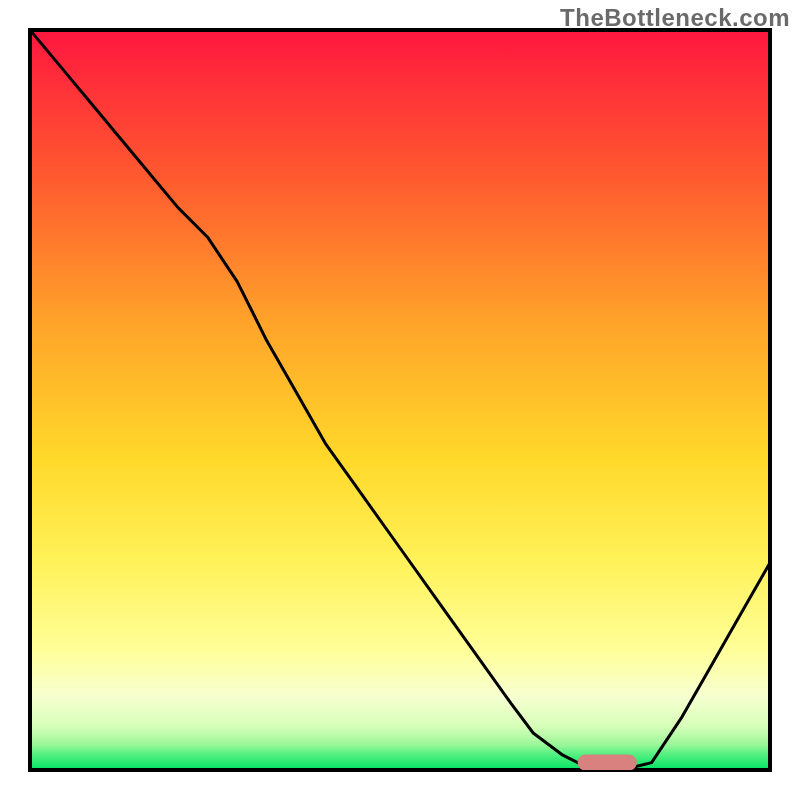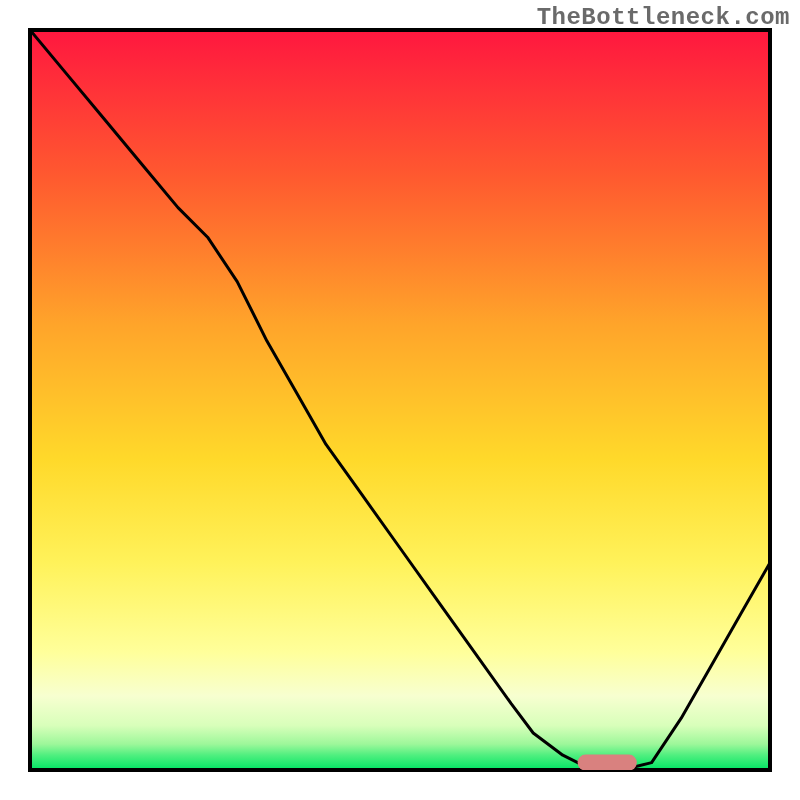--- a/index.html
+++ b/index.html
@@ -14,7 +14,6 @@
     position: relative;
     width: 800px;
     height: 800px;
-    font-family: Liberation Mono, monospace;
   }
   .watermark {
     position: absolute;

